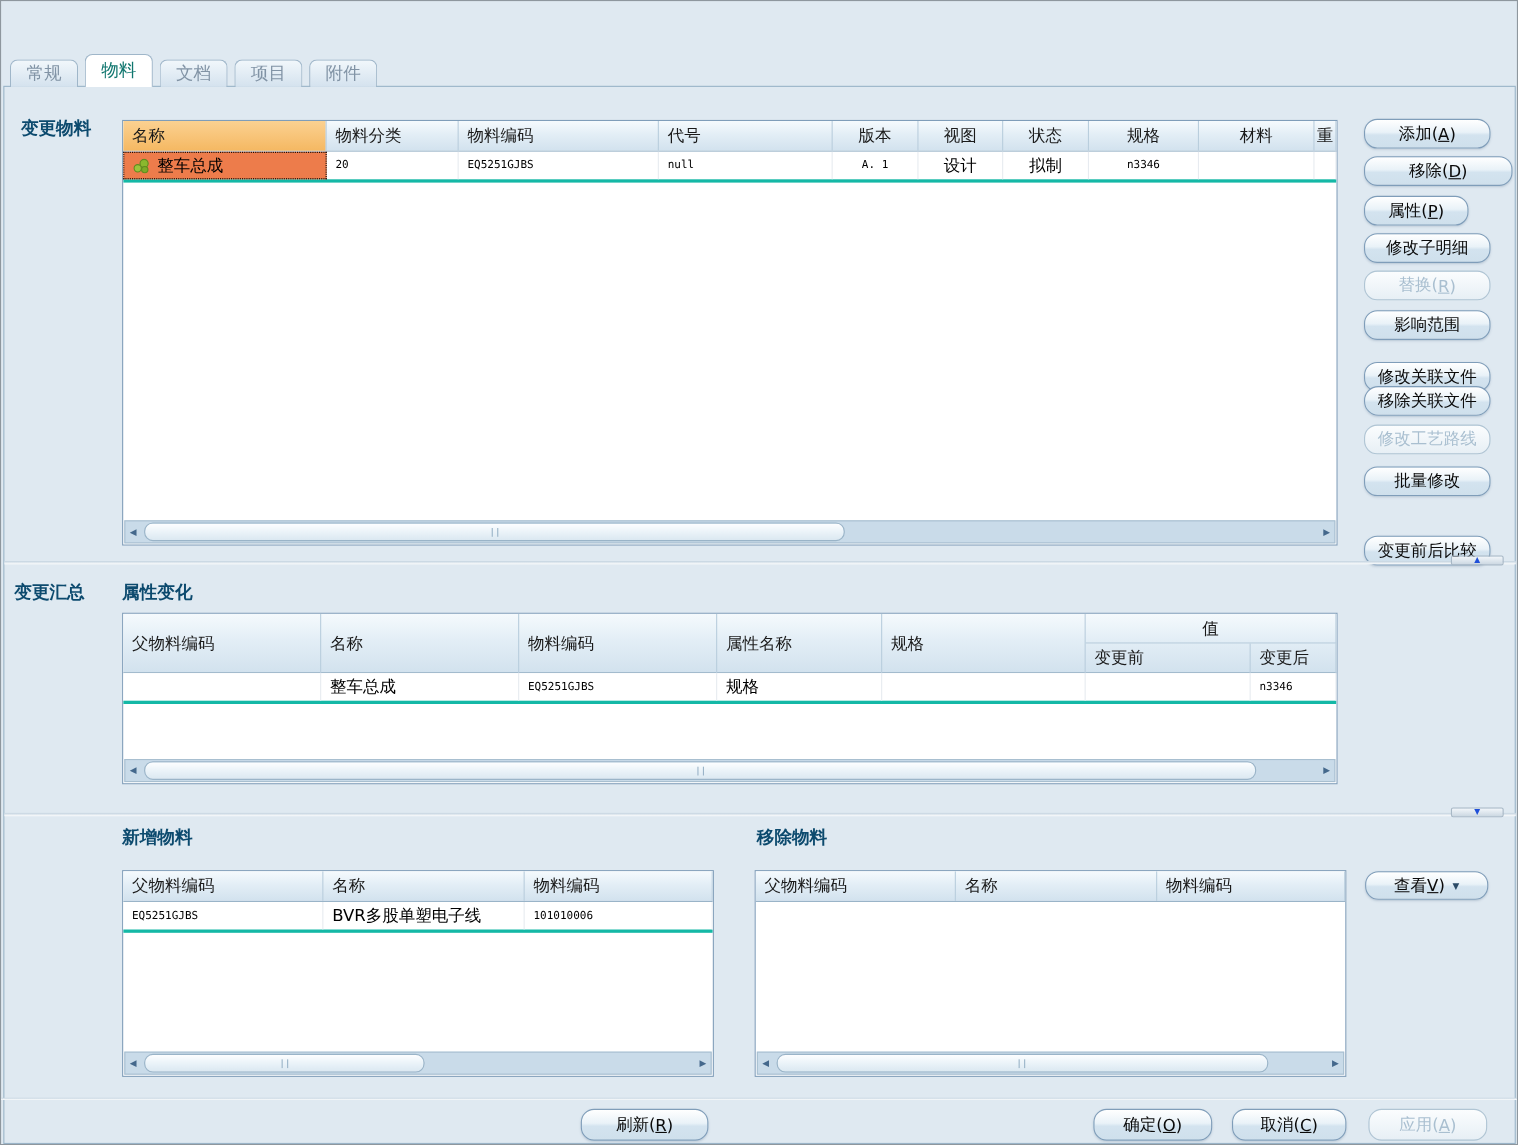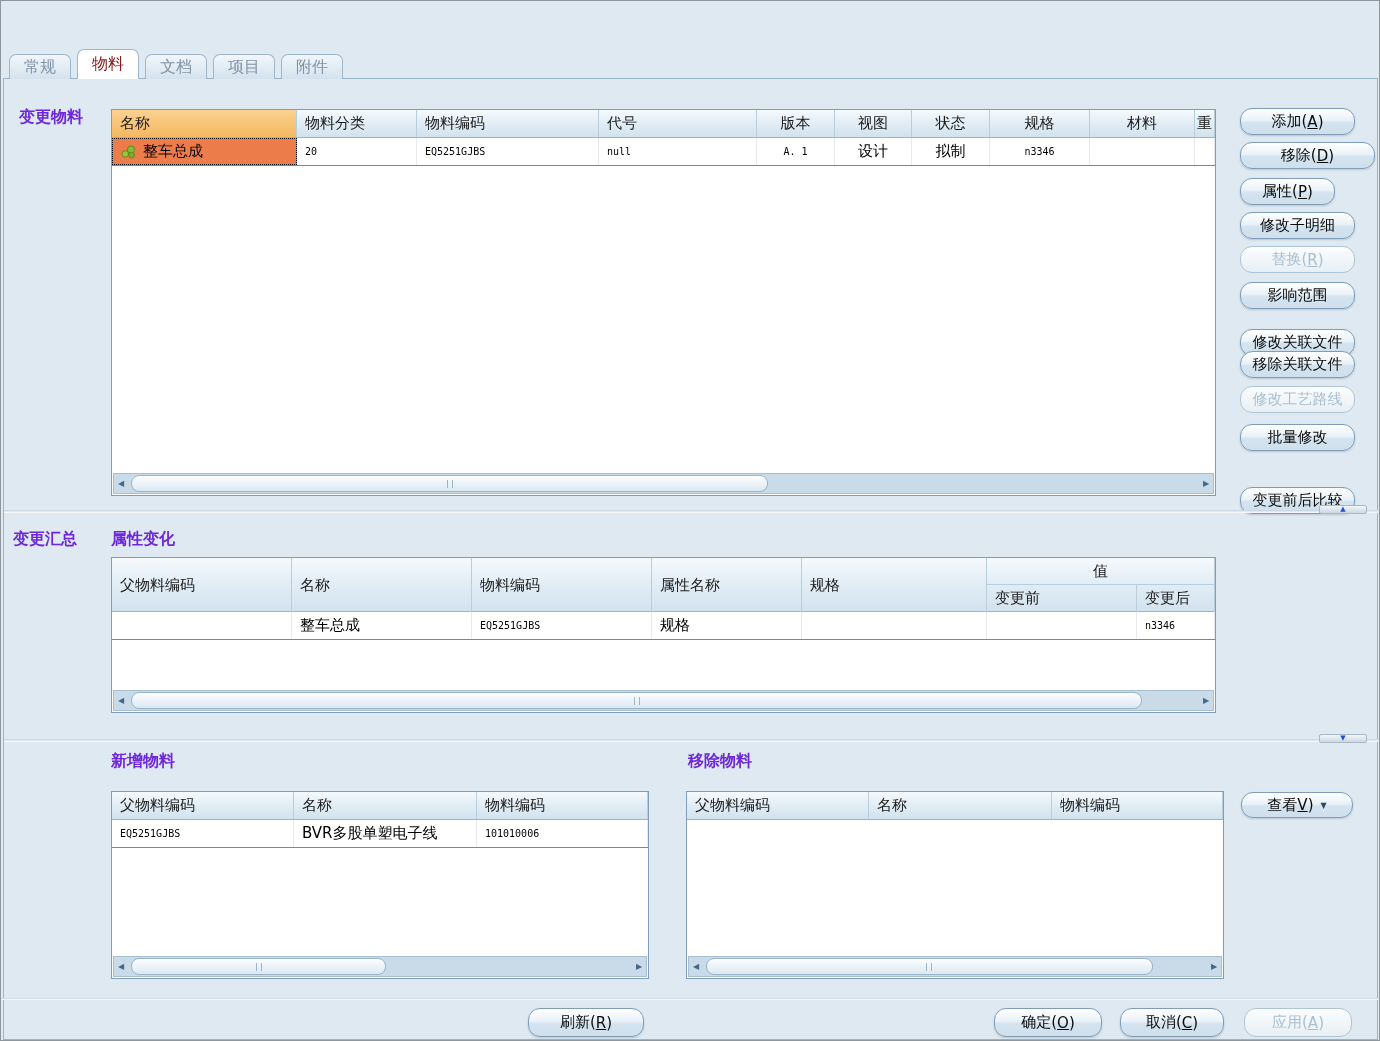--- a/index.html
+++ b/index.html
@@ -26,7 +26,7 @@
   .tab { height:25px; padding:0 14px; display:flex; align-items:center; justify-content:center;
     font-size:16px; color:#8193a5; background:linear-gradient(180deg,#f1f7fb,#d4e2ee);
     border:1px solid #9fb6c9; border-bottom:none; border-radius:7px 7px 0 0; min-width:62px; }
-  .tab.active { height:30px; background:#ffffff; color:#7f1d1d; position:relative; z-index:6; }
+  .tab.active { height:30px; background:#ffffff; color:#0f766e; position:relative; z-index:6; }
   .content-border { position:absolute; left:2px; top:77px; width:1375px; height:962px;
     border:1px solid #9ab4c8; background:#dfe9f1; }
   

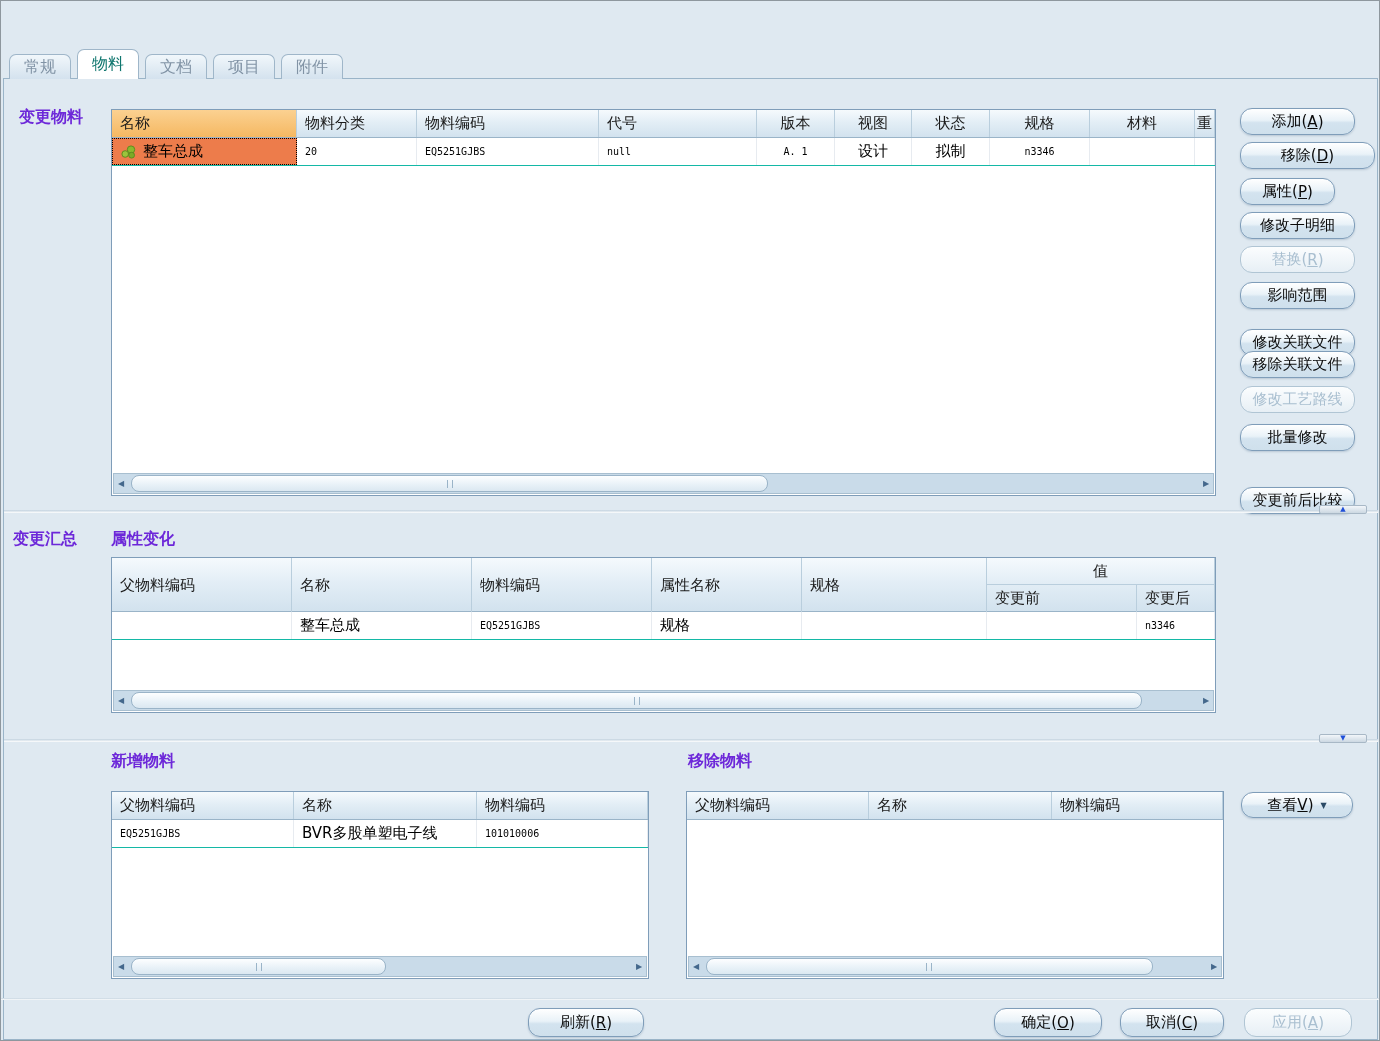--- a/index.html
+++ b/index.html
@@ -30,7 +30,7 @@
   .content-border { position:absolute; left:2px; top:77px; width:1375px; height:962px;
     border:1px solid #9ab4c8; background:#dfe9f1; }
   
-  .seclabel { position:absolute; font-size:16px; font-weight:bold; color:#6d28d9; }
+  .seclabel { position:absolute; font-size:16px; font-weight:bold; color:#0c4a6e; }
   
   .tbl { position:absolute; background:#ffffff; border:1px solid #7f9db9; overflow:hidden; }
   .thead { display:grid; background:linear-gradient(180deg,#f5fafd,#e3eef6 45%,#d2e2ee); border-bottom:1px solid #9ab4c8; }

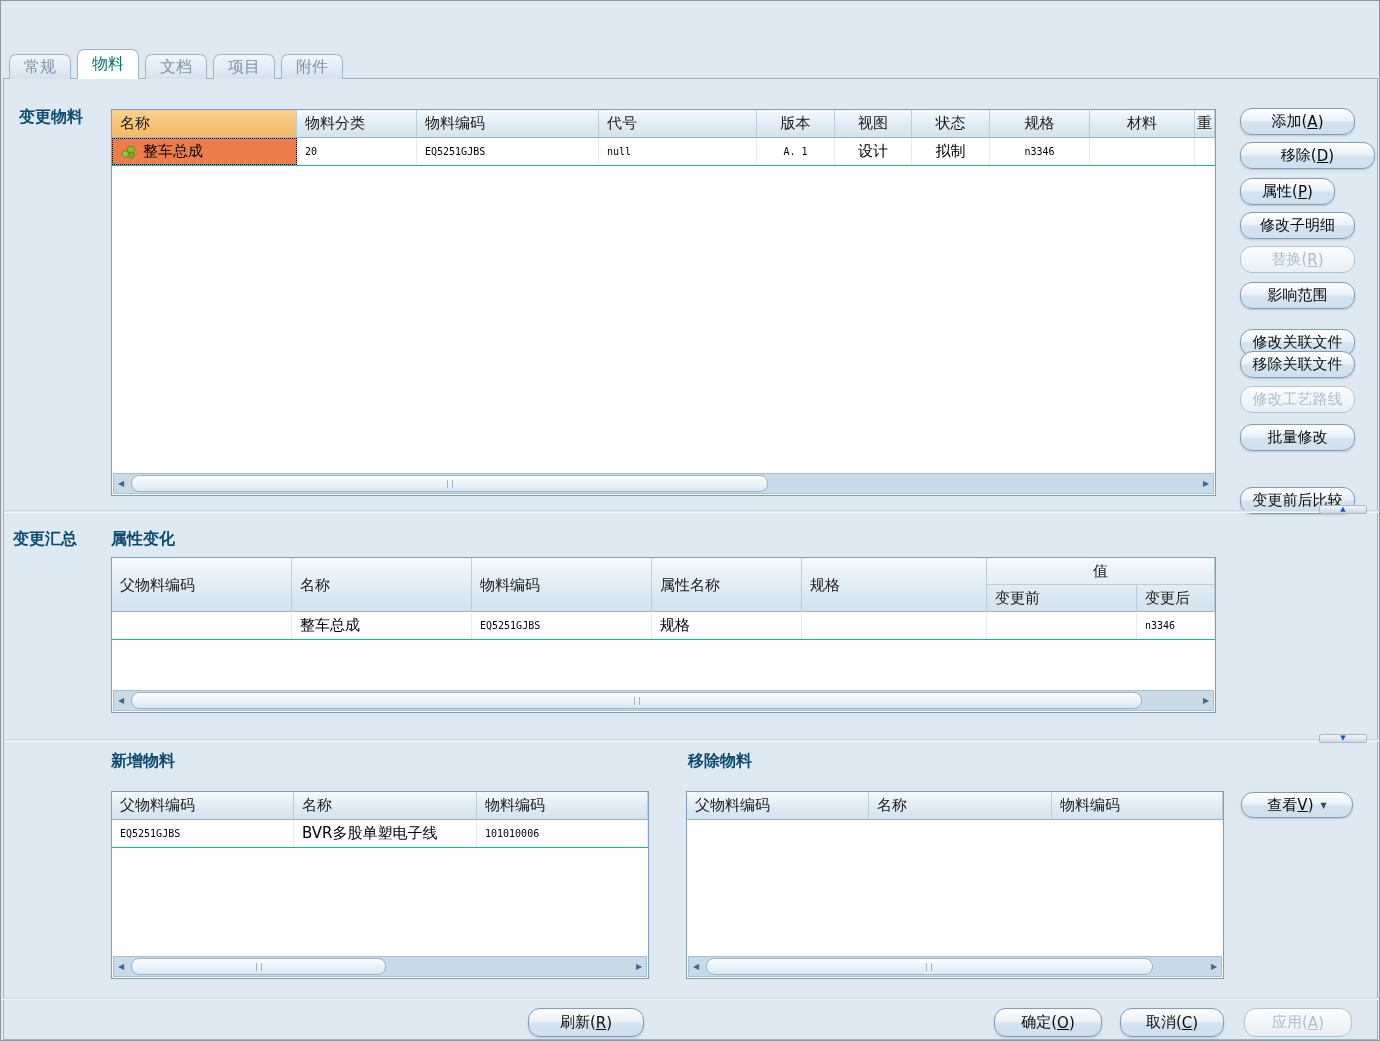--- a/index.html
+++ b/index.html
@@ -37,7 +37,7 @@
   .th { display:flex; align-items:center; padding:0 8px; font-size:15px; color:#1a1a1a;
     border-right:1px solid #b9cedd; height:100%; overflow:hidden; white-space:nowrap; }
   .th.c, .td.c { justify-content:center; padding:0 2px; }
-  .trow { display:grid; height:28px; border-bottom:1px solid #14b8a6; background:#fff; }
+  .trow { display:grid; height:28px; border-bottom:3px solid #14b8a6; background:#fff; }
   .td { display:flex; align-items:center; padding:0 8px; font-size:15px; color:#000;
     border-right:1px solid #e7ebf0; overflow:hidden; white-space:nowrap; }
   .mono { font-family:"DejaVu Sans Mono", monospace; font-size:10px; }

